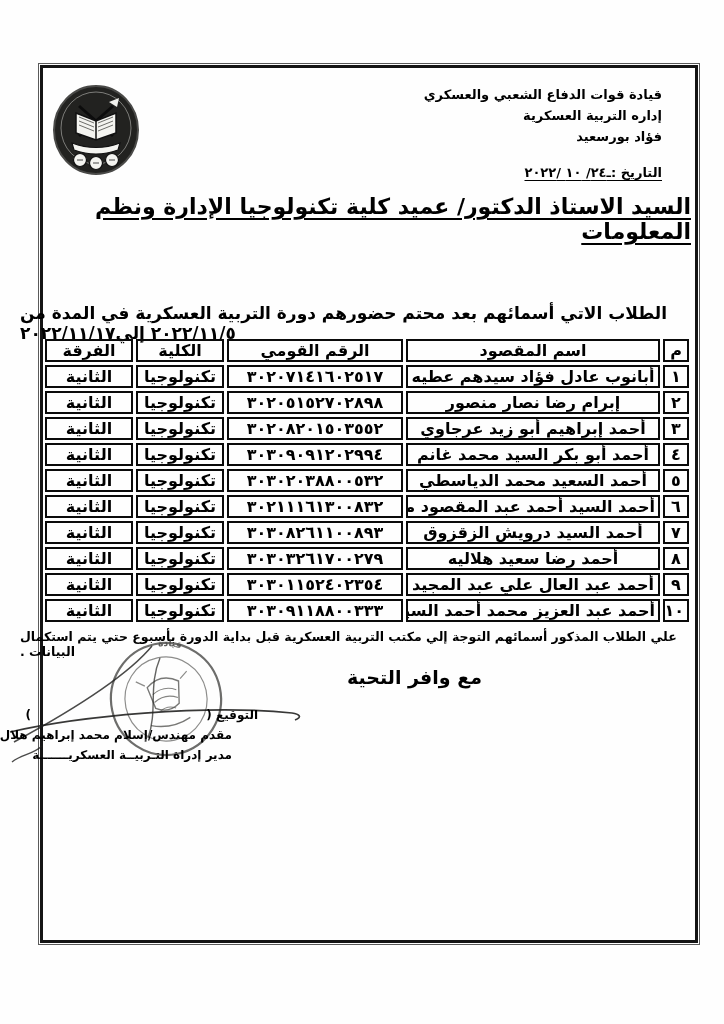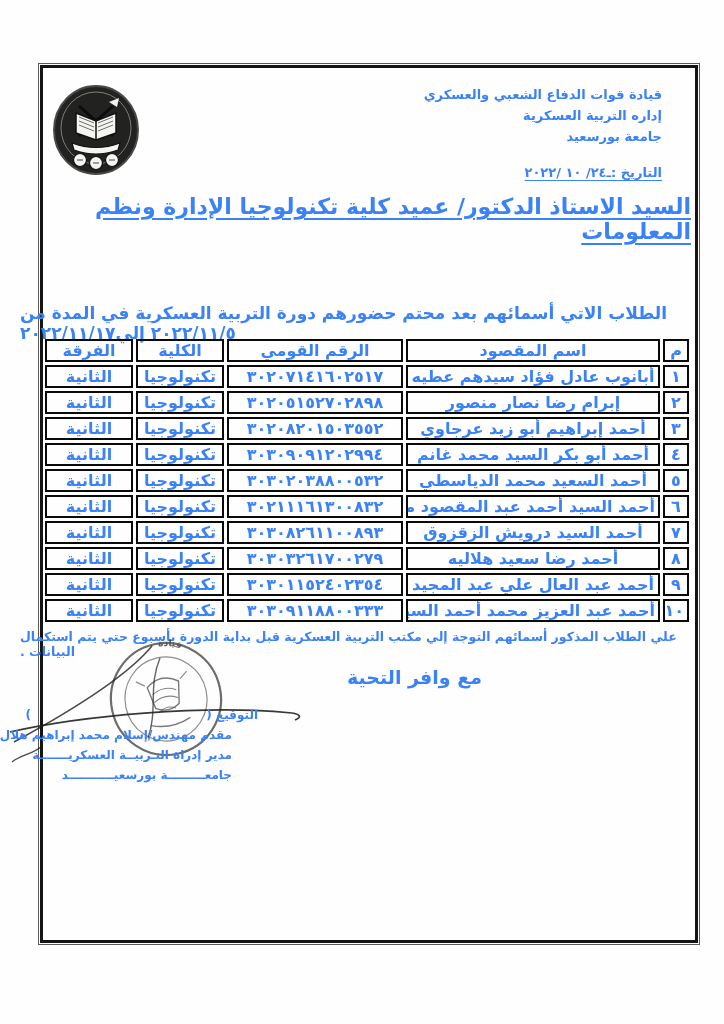--- a/index.html
+++ b/index.html
@@ -9,7 +9,7 @@
     background:#fefefe;
     font-family:"DejaVu Sans",sans-serif;
     font-weight:700;
-    color:#3b82f6;
+    color:#000000;
     direction:rtl;
     overflow:hidden;
   }

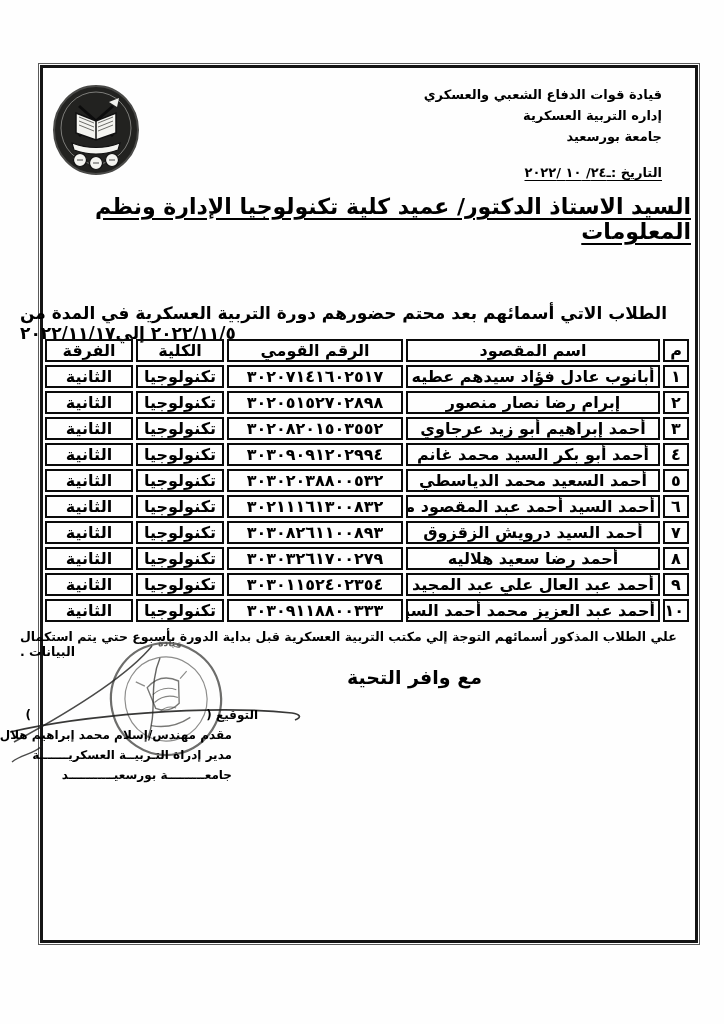--- a/index.html
+++ b/index.html
@@ -110,7 +110,7 @@
   <div class="org-block">
     <div>قيادة قوات الدفاع الشعبي والعسكري</div>
     <div>إداره التربية العسكرية</div>
-    <div>جامعة بورسعيد</div>
+    <div>فؤاد بورسعيد</div>
     <div class="date">التاريخ :ـ٢٤/ ١٠ /٢٠٢٢</div>
   </div>
 

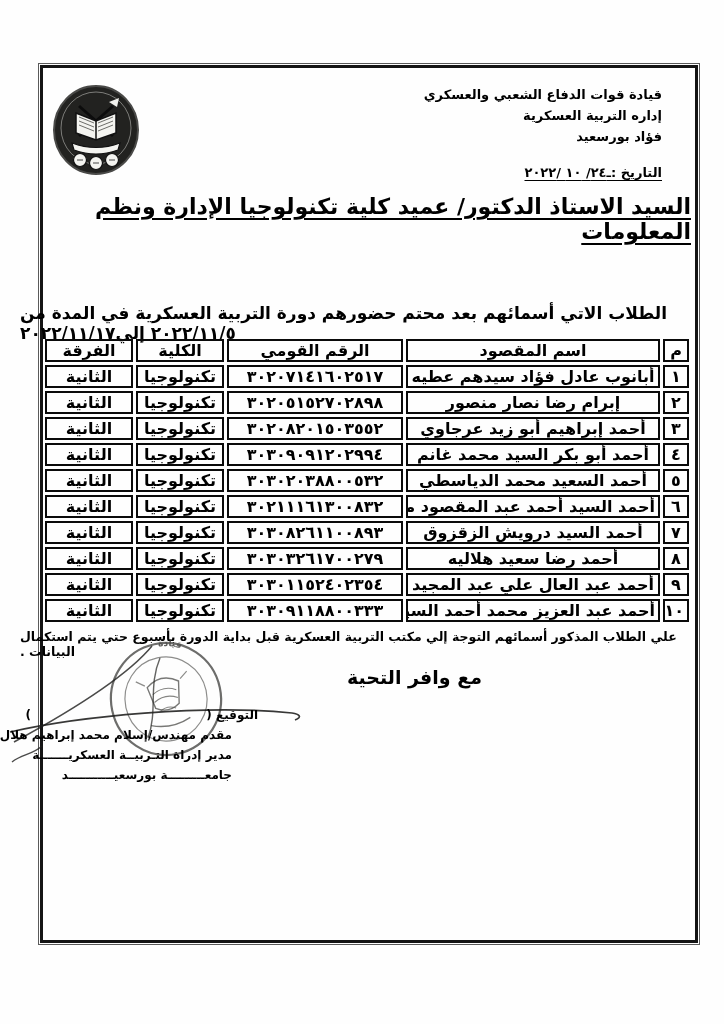--- a/index.html
+++ b/index.html
@@ -238,7 +238,6 @@
     <div>التوقيع (&nbsp;&nbsp;&nbsp;&nbsp;&nbsp;&nbsp;&nbsp;&nbsp;&nbsp;&nbsp;&nbsp;&nbsp;&nbsp;&nbsp;&nbsp;&nbsp;&nbsp;&nbsp;&nbsp;&nbsp;&nbsp;&nbsp;&nbsp;&nbsp;&nbsp;&nbsp;&nbsp;&nbsp;&nbsp;&nbsp;&nbsp;&nbsp;&nbsp;&nbsp;&nbsp;&nbsp;&nbsp;&nbsp;&nbsp;&nbsp;&nbsp;&nbsp;)</div>
     <div class="indent">مقدم مهندس/إسلام محمد إبراهيم هلال</div>
     <div class="indent">مدير إدراة التـربيــة العسكريـــــــة</div>
-    <div class="indent">جامعـــــــــة بورسعيـــــــــــد</div>
   </div>
 
 </div>

